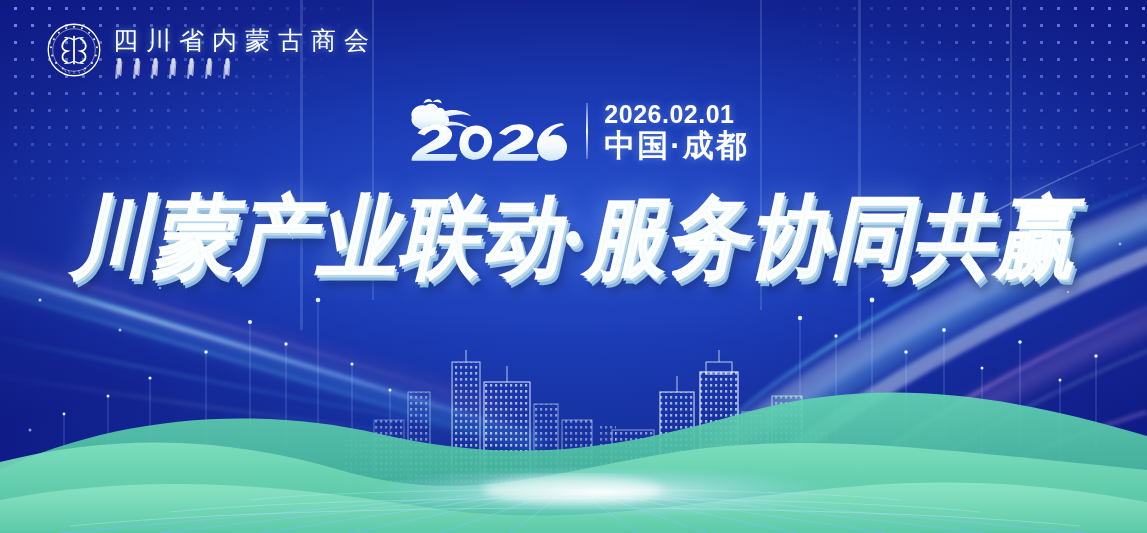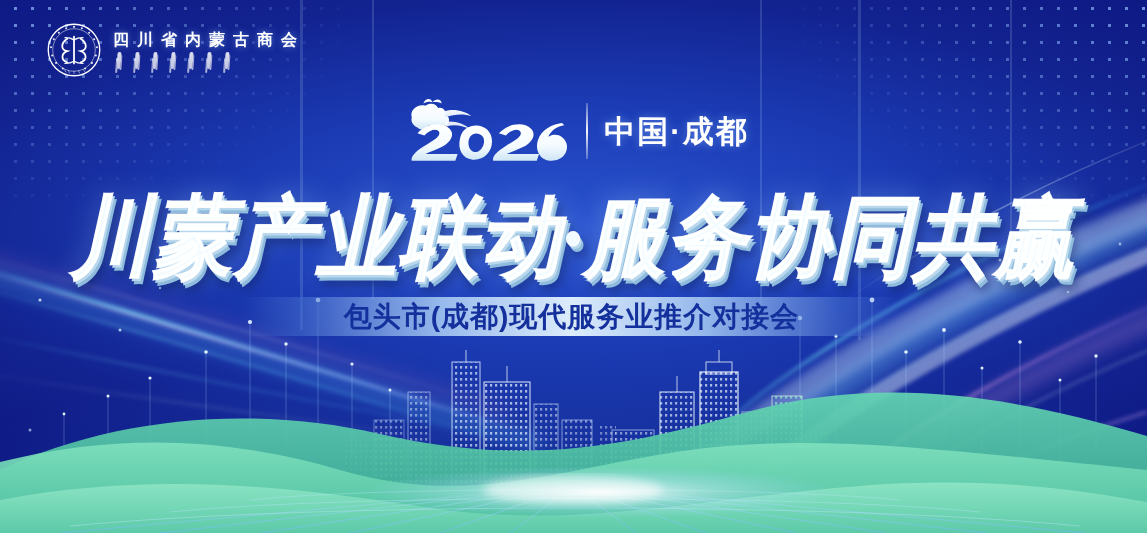--- a/index.html
+++ b/index.html
@@ -44,8 +44,8 @@
   .logo-text-wrap{ display:flex; flex-direction:column; gap:1px; padding-top:2px; }
   .logo-cn{
     font-family:"Liberation Serif", serif;
-    font-size:16px; letter-spacing:8px; color:#ffffff;
-    font-weight:700; white-space:nowrap;
+    font-size:25px; letter-spacing:8px; color:#ffffff;
+    font-weight:400; white-space:nowrap;
     text-shadow:0 0 7px rgba(150,200,255,.55);
   }
   .logo-mn{

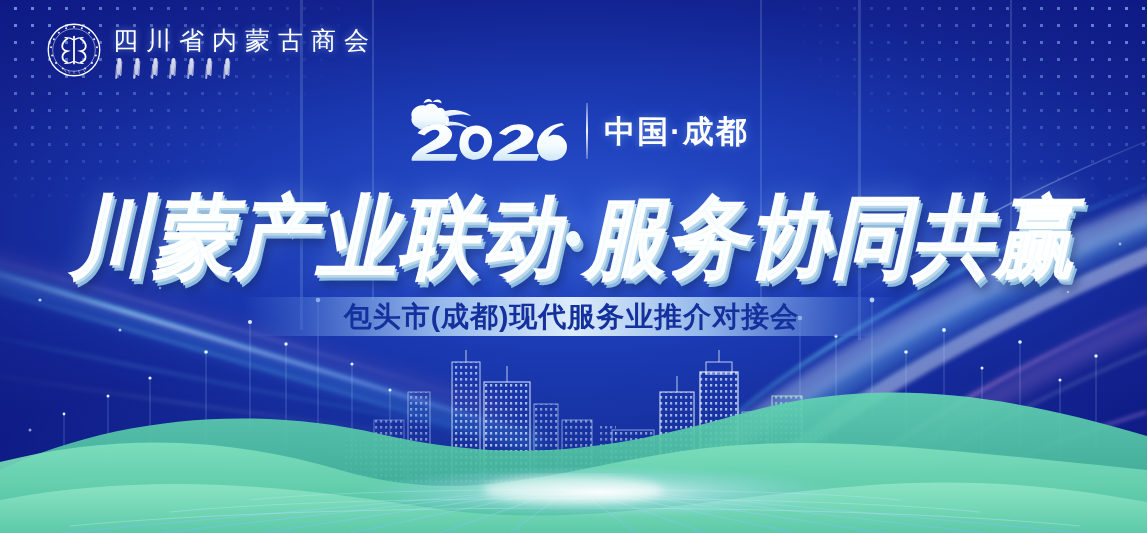--- a/index.html
+++ b/index.html
@@ -486,6 +486,7 @@
     <div id="year-divider"></div>
 
     <div id="date-block">
+      <div id="date-line">2026.02.01</div>
       <div id="place-line">中国·成都</div>
     </div>
   </div>

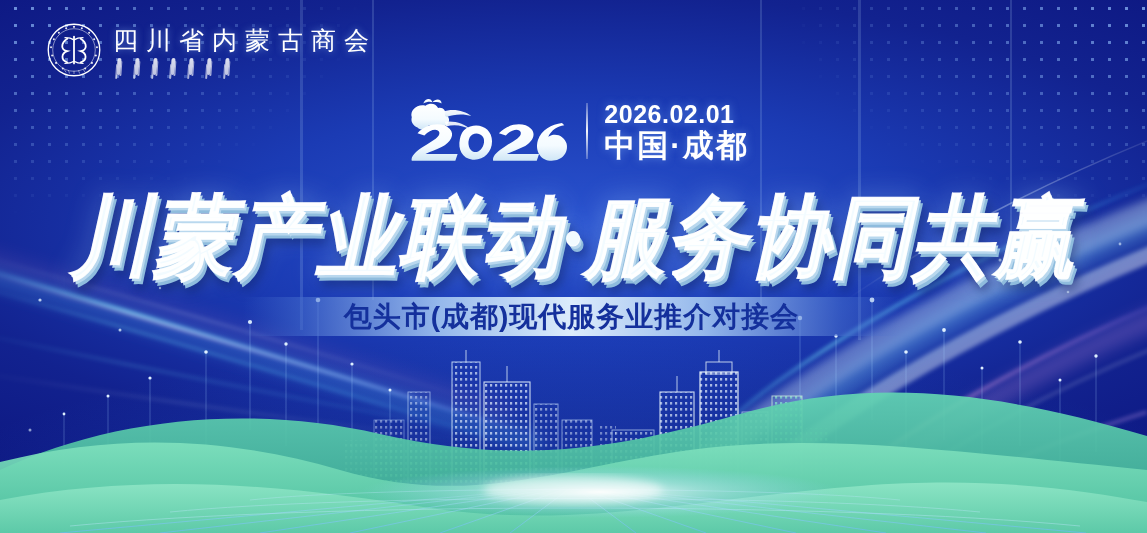--- a/index.html
+++ b/index.html
@@ -493,9 +493,6 @@
 
   <div id="headline">川蒙产业联动·服务协同共赢</div>
 
-  <div id="subtitle-band">
-    <span id="subtitle-text">包头市(成都)现代服务业推介对接会</span>
-  </div>
 
 </div>
 

